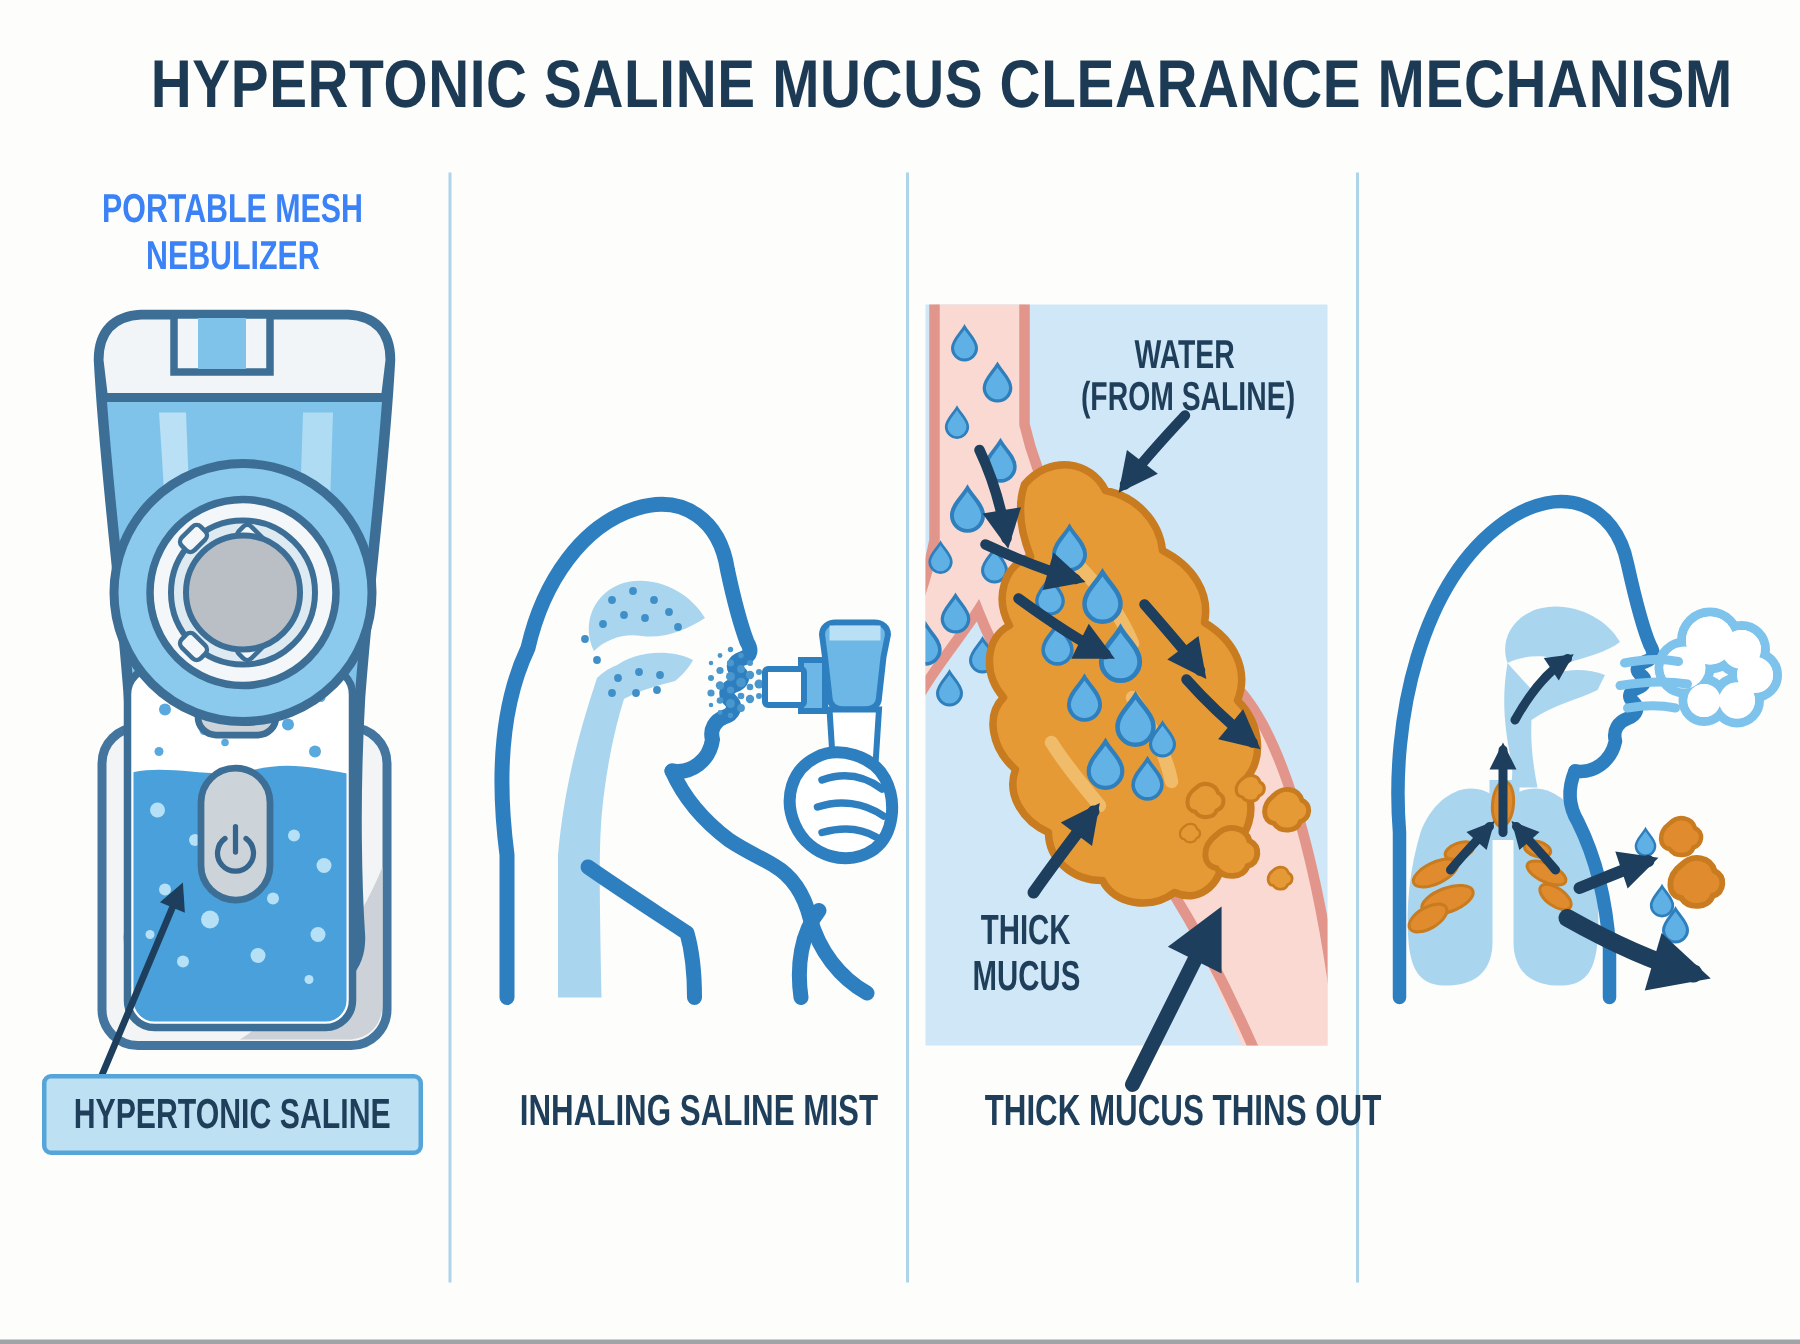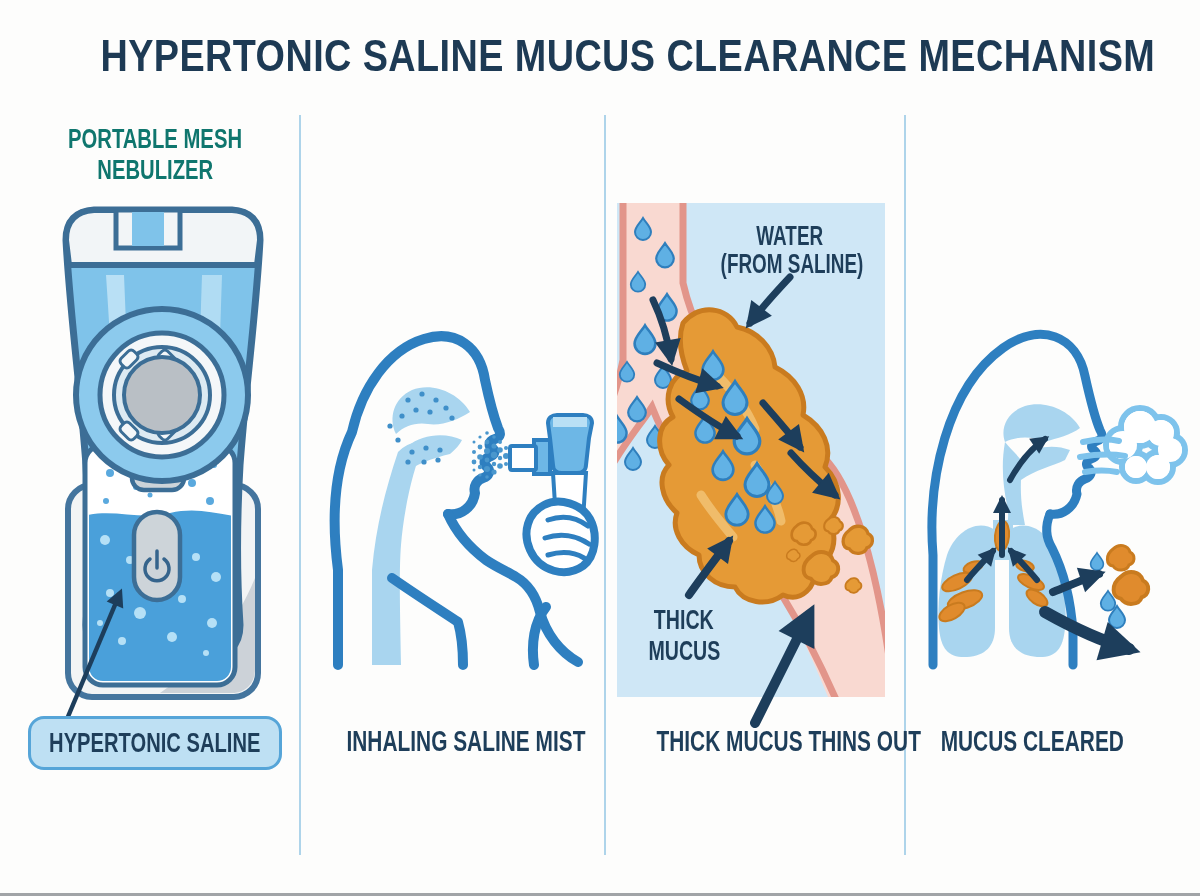--- a/index.html
+++ b/index.html
@@ -12,7 +12,7 @@
   #title{left:0;top:30px;width:992px;text-align:center;font-size:45px;line-height:52px;
          font-weight:bold;color:#1d3a54;letter-spacing:.5px;}
   .panel-heading{left:10px;top:124px;width:290px;text-align:center;font-size:27px;line-height:31px;
-                 font-weight:bold;color:#0f766e;}
+                 font-weight:bold;color:#3b82f6;}
   .caption{top:726px;text-align:left;font-size:29px;line-height:30px;font-weight:bold;color:#1e3e5a;}
   .divider{top:115px;height:740px;width:2px;background:#aed4ea;}
   .saline-box{left:28px;top:716px;width:248px;height:48px;background:#bee0f3;border:3px solid #56a5d8;

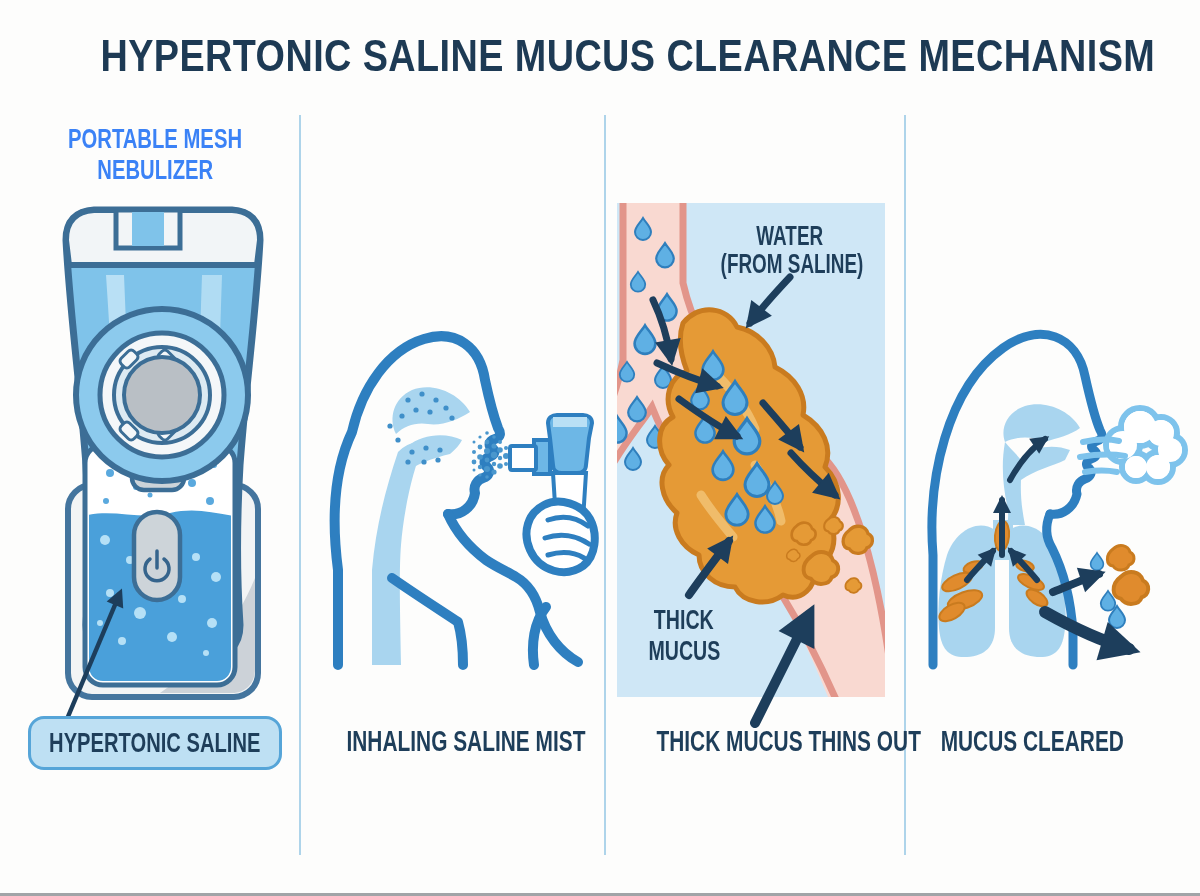--- a/index.html
+++ b/index.html
@@ -16,7 +16,7 @@
   .caption{top:726px;text-align:left;font-size:29px;line-height:30px;font-weight:bold;color:#1e3e5a;}
   .divider{top:115px;height:740px;width:2px;background:#aed4ea;}
   .saline-box{left:28px;top:716px;width:248px;height:48px;background:#bee0f3;border:3px solid #56a5d8;
-              border-radius:16px;display:flex;align-items:center;justify-content:center;
+              border-radius:6px;display:flex;align-items:center;justify-content:center;
               font-size:28px;font-weight:bold;color:#1e3e5a;}
   .anno{text-align:center;font-weight:bold;color:#1e3e5a;font-size:27px;line-height:28px;}
   .bottom-edge{left:0;top:893px;width:1200px;height:3px;background:#565b60;opacity:.55;}

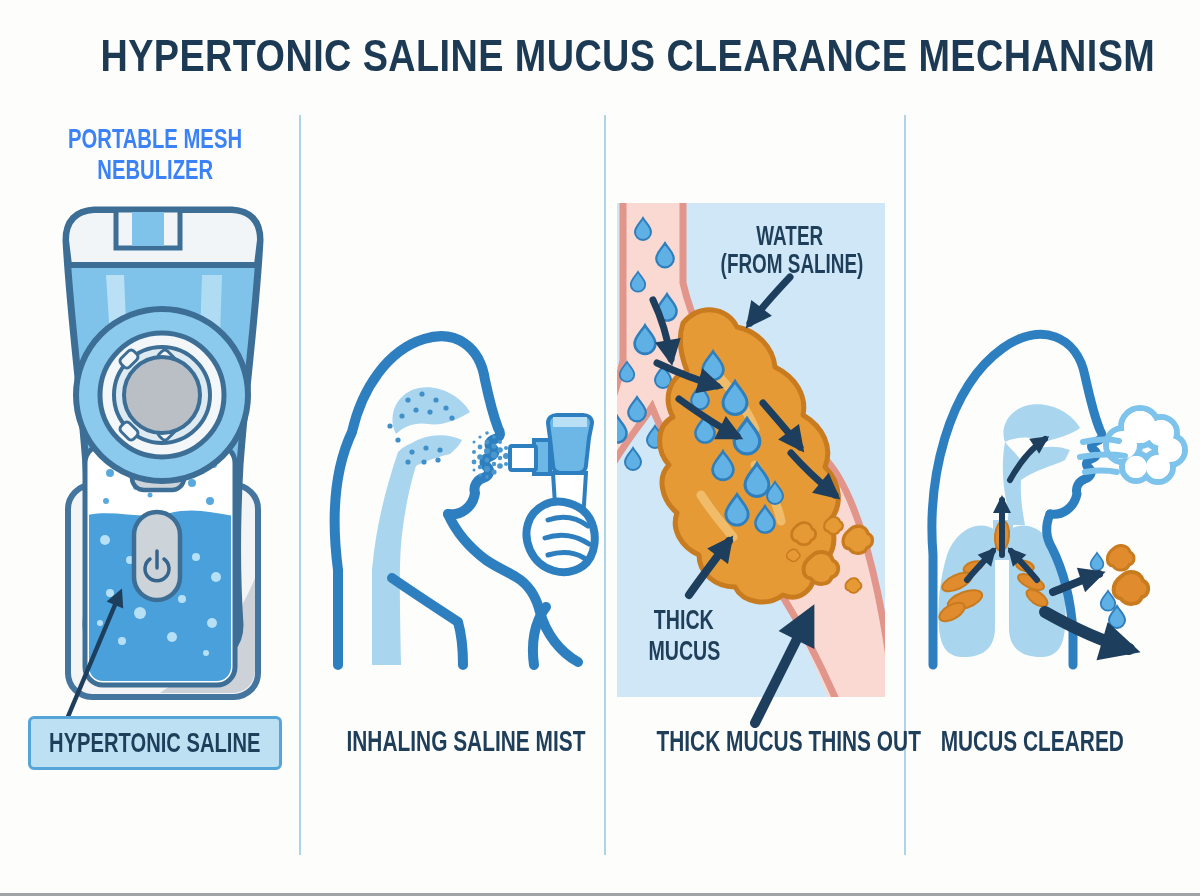--- a/index.html
+++ b/index.html
@@ -13,7 +13,7 @@
          font-weight:bold;color:#1d3a54;letter-spacing:.5px;}
   .panel-heading{left:10px;top:124px;width:290px;text-align:center;font-size:27px;line-height:31px;
                  font-weight:bold;color:#3b82f6;}
-  .caption{top:726px;text-align:left;font-size:29px;line-height:30px;font-weight:bold;color:#1e3e5a;}
+  .caption{top:726px;text-align:right;font-size:29px;line-height:30px;font-weight:bold;color:#1e3e5a;}
   .divider{top:115px;height:740px;width:2px;background:#aed4ea;}
   .saline-box{left:28px;top:716px;width:248px;height:48px;background:#bee0f3;border:3px solid #56a5d8;
               border-radius:6px;display:flex;align-items:center;justify-content:center;

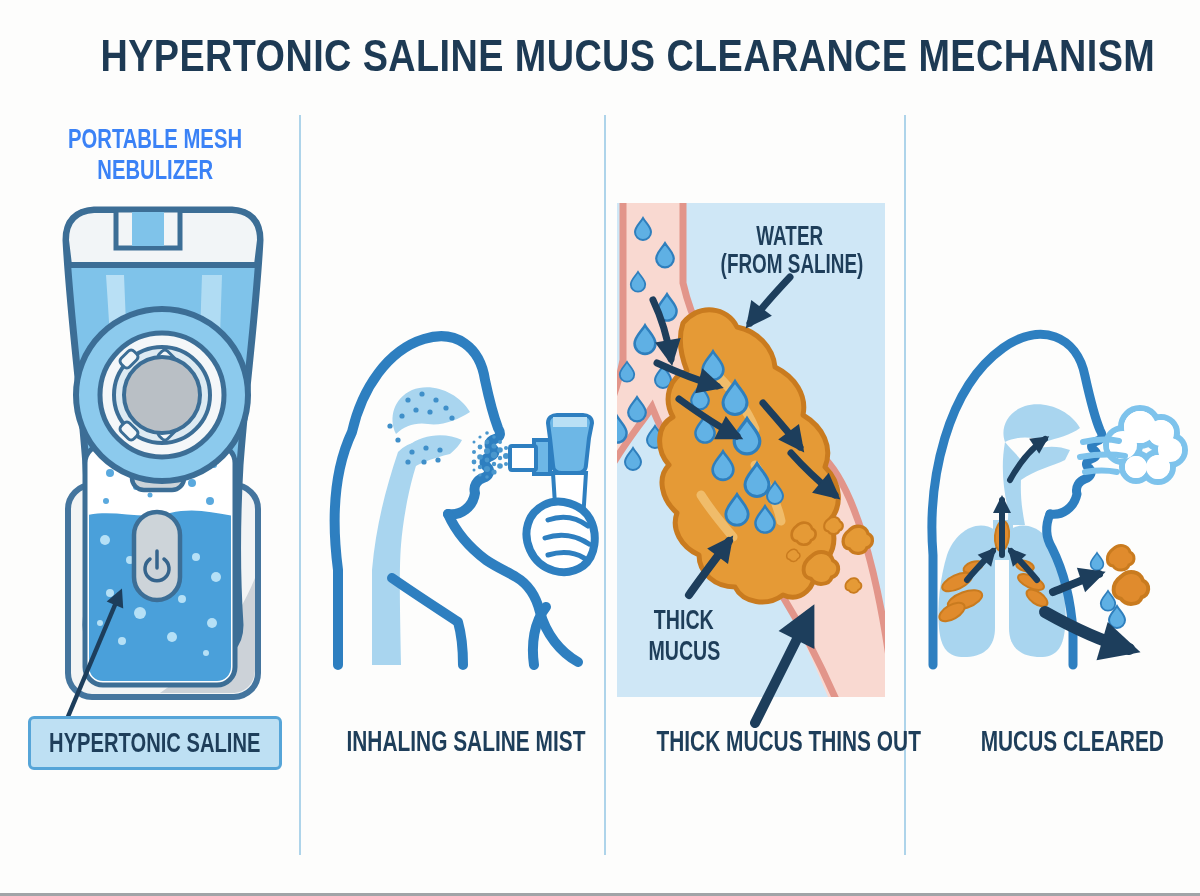--- a/index.html
+++ b/index.html
@@ -424,9 +424,6 @@
     </g>
   </svg>
 
-  <div class="abs caption" style="left:905px;width:295px">
-    <span class="cond sx72">MUCUS CLEARED</span>
-  </div>
 
   <div class="abs bottom-edge"></div>
 </div>

